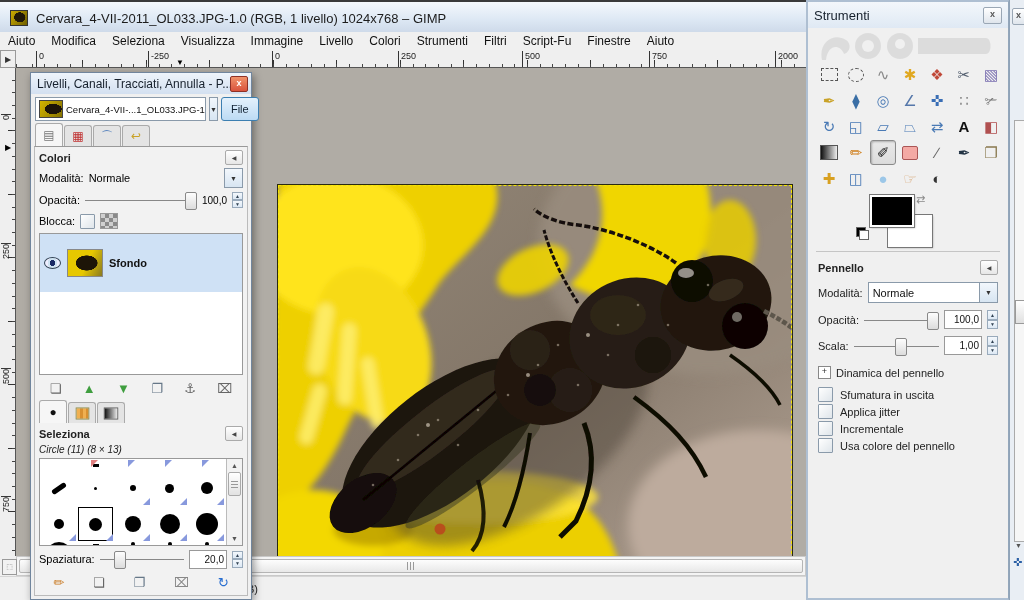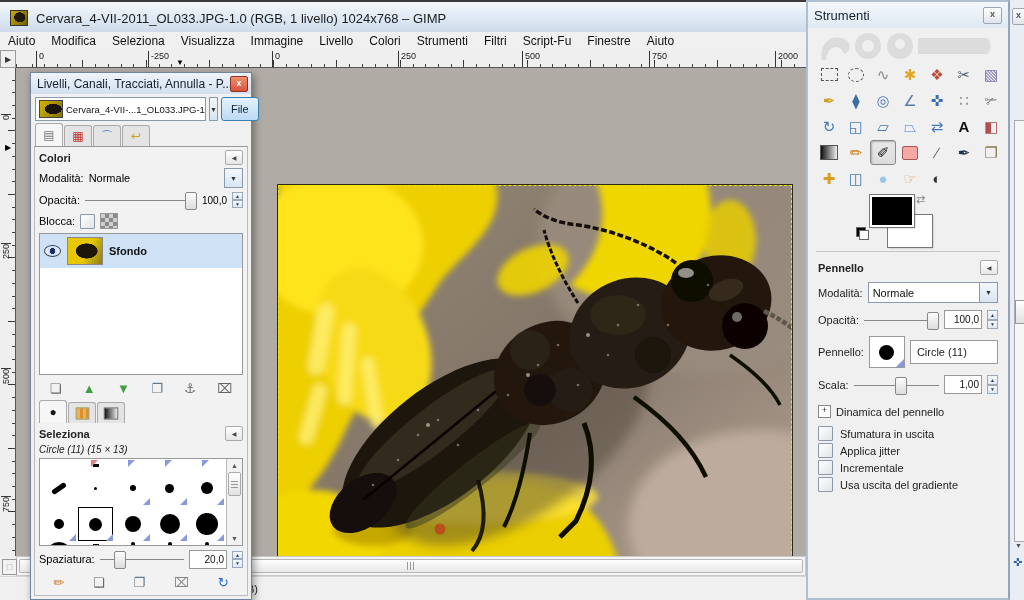--- a/index.html
+++ b/index.html
@@ -88,7 +88,7 @@
   #ld-body{flex:1;border:1px solid #bbb;border-top:1px solid #999;margin:0 3px 3px 3px;background:#f2f2f2;
     display:flex;flex-direction:column;padding:3px 4px;gap:3px;overflow:hidden;}
   #layers-list{background:#fff;border:1px solid #999;height:140px;flex:none;}
-  #layer-row{height:34px;background:#cfe1f5;display:flex;align-items:center;gap:6px;padding:0 4px;}
+  #layer-row{height:34px;background:#cfe1f5;display:flex;align-items:center;gap:6px;padding:12px 4px;}
   .eye{width:15px;height:10px;border:1px solid #345;border-radius:50%;background:radial-gradient(circle at 50% 50%,#1a2a66 0 3px,#cfe3f2 3px 5px,#eef 5px);}
   #layer-thumb{width:34px;height:26px;border:1px solid #888;background:
     radial-gradient(ellipse at 55% 50%,#1d1508 0 40%,transparent 42%),linear-gradient(115deg,#e7c800 55%,#8a7a20);}

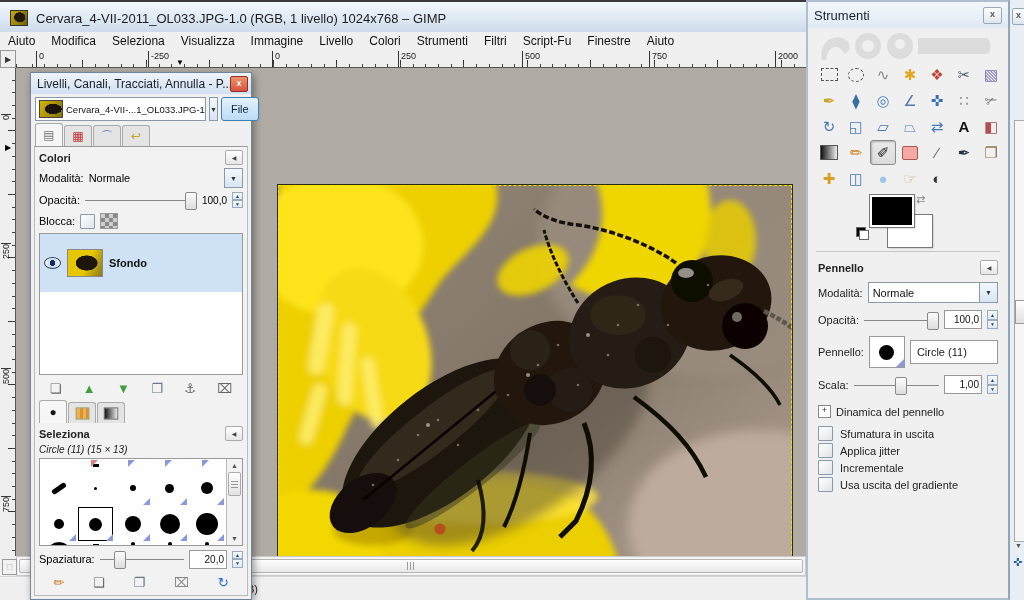--- a/index.html
+++ b/index.html
@@ -655,14 +655,6 @@
         </span>
     </div>
     <div class="row">
-      <span class="opt-label">Pennello:</span>
-      <span id="brush-preview">
-          <span class="dot"></span>
-          <span class="corner"></span>
-        </span>
-      <span id="brush-field">Circle (11)</span>
-    </div>
-    <div class="row">
       <span class="opt-label">Scala:</span>
       <span class="slider">
           <span class="thumb" style="left:48%;"></span>

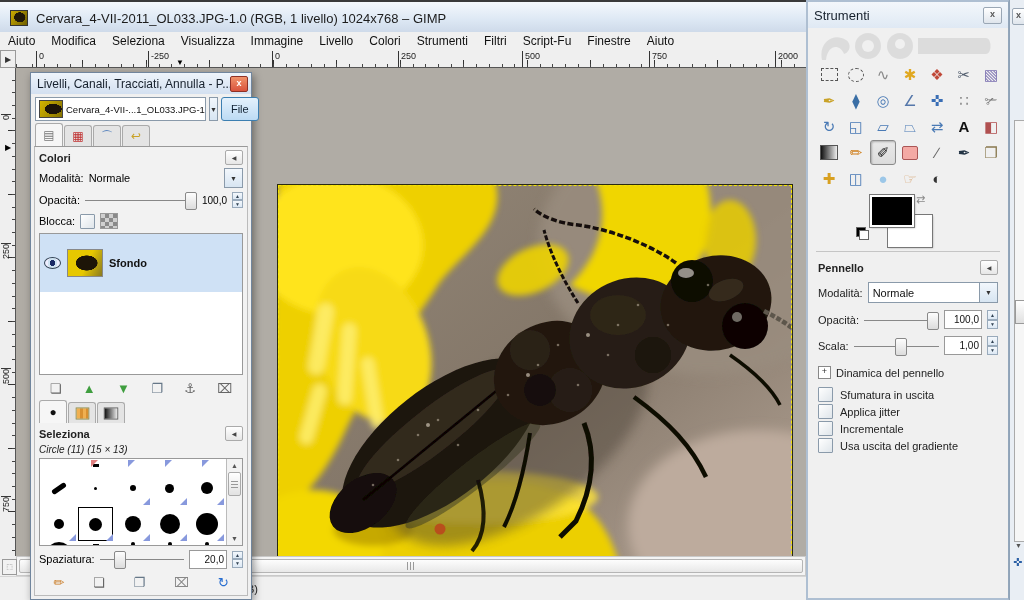--- a/index.html
+++ b/index.html
@@ -395,7 +395,7 @@
       <span>Seleziona</span>
       <span class="mini-arrow-btn">◀</span>
     </div>
-    <div id="brush-name">Circle (11) (15 × 13)</div>
+    <div id="brush-name">Circle (11) (8 × 13)</div>
     <div id="brush-grid-wrap">
       <div id="brush-grid">
           <div class="brow">

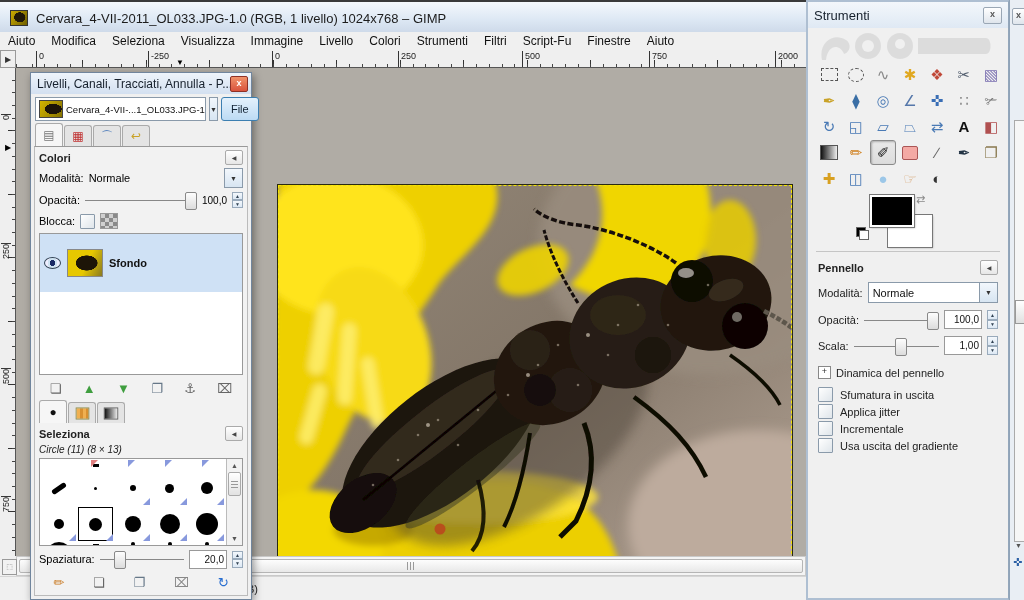--- a/index.html
+++ b/index.html
@@ -684,7 +684,7 @@
         </div>
         <div class="cb-row">
           <span class="checkbox"></span>
-          <span>Usa uscita del gradiente</span>
+          <span>Usa colore del pennello</span>
         </div>
       </div>
   </div>

